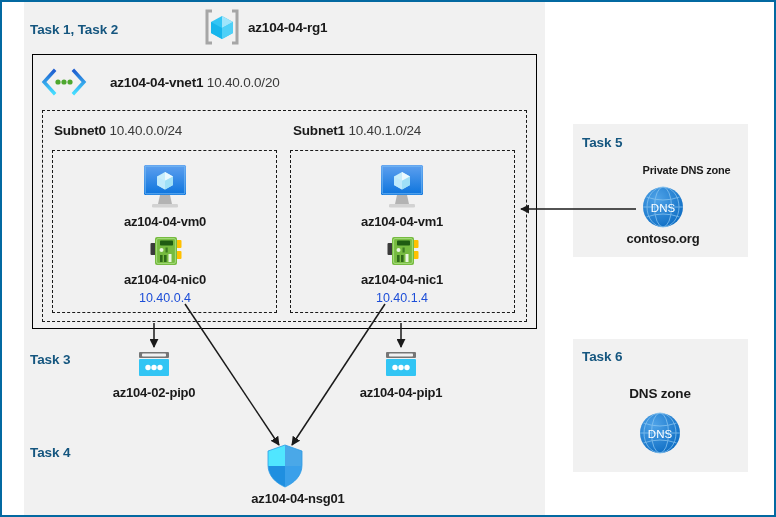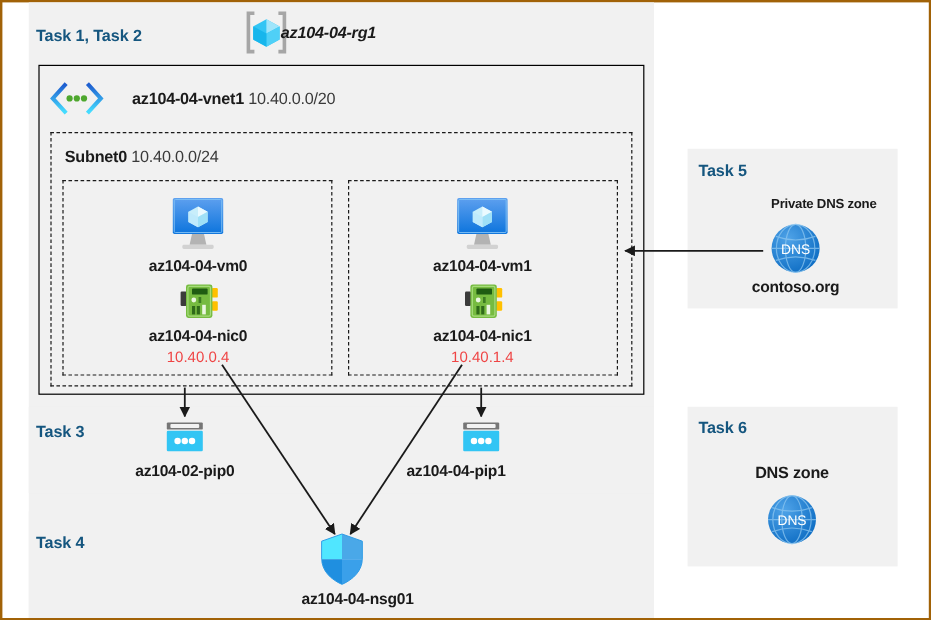--- a/index.html
+++ b/index.html
@@ -13,7 +13,7 @@
     position: relative;
     width: 776px; height: 517px;
     background: #ffffff;
-    border: 2px solid #a16207;
+    border: 2px solid #0369a1;
   }
   .panel { position: absolute; background: #f1f1f1; }
   .task-label {

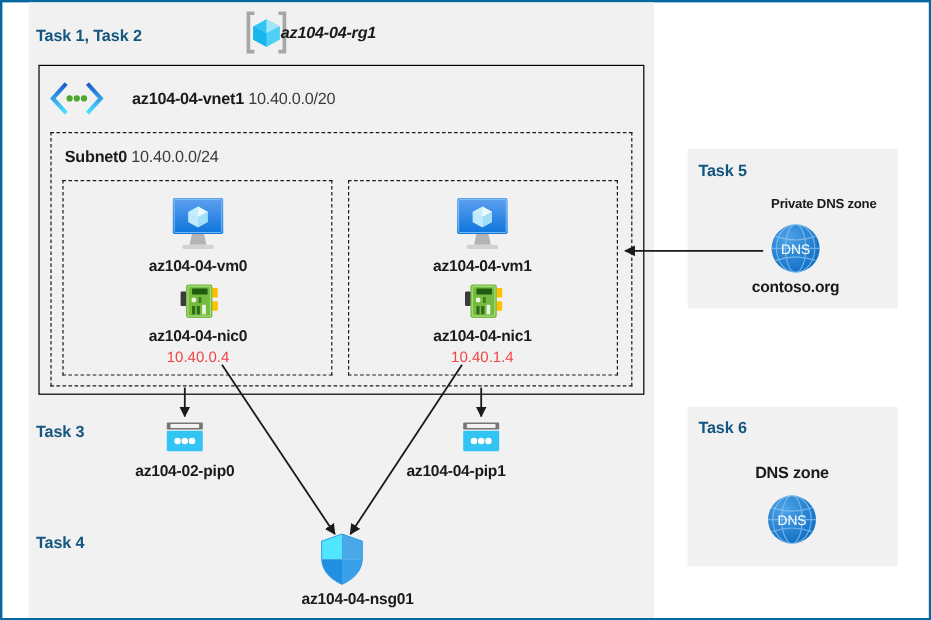--- a/index.html
+++ b/index.html
@@ -79,7 +79,7 @@
     </svg>
   </div>
 
-  <div class="hdr" style="left:232px; top:18px; font-weight:bold;font-style:italic;">az104-04-rg1</div>
+  <div class="hdr" style="left:246px; top:18px; font-weight:bold;">az104-04-rg1</div>
 
   <div class="dashed" style="left:30px; top:52px; width:505px; height:275px; border:1.6px solid #000000;"></div>
 

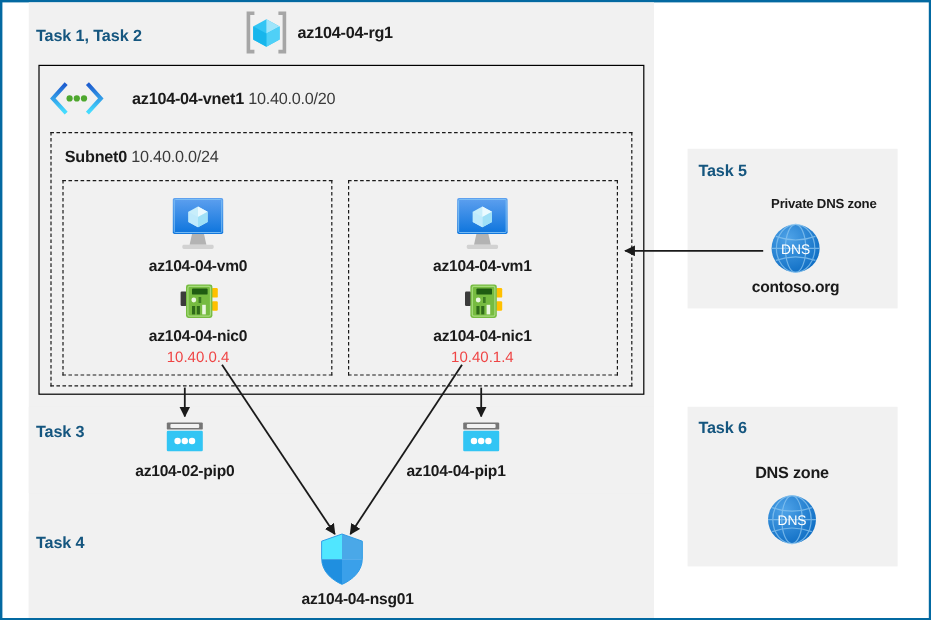--- a/index.html
+++ b/index.html
@@ -150,6 +150,10 @@
   <div class="node-label center-txt" style="left:163px; top:270px;">az104-04-nic0</div>
   <div class="sub-label center-txt" style="left:163px; top:289px;">10.40.0.4</div>
 
+  <div class="hdr" style="left:291px; top:121px;">
+    <b>Subnet1</b>
+    <span class="cidr">10.40.1.0/24</span>
+  </div>
   <div class="dashed" style="left:288px; top:148px; width:225px; height:163px;"></div>
 
   <div class="icon" style="left:375px; top:160px;">

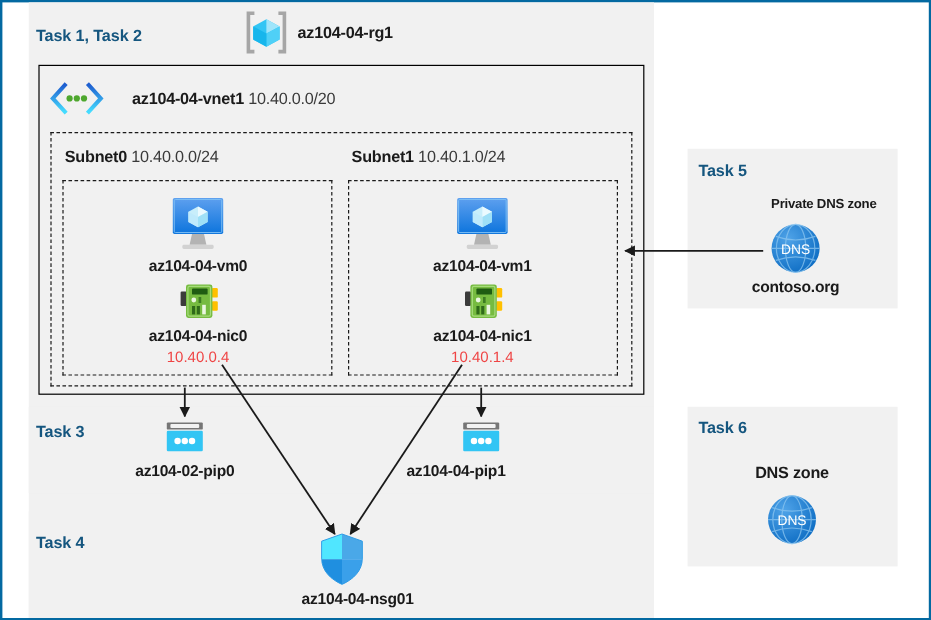--- a/index.html
+++ b/index.html
@@ -42,7 +42,7 @@
     position: absolute;
     text-align: center;
     font-size: 12.5px;
-    color: #ef4444;
+    color: #1d4ed8;
     white-space: nowrap;
   }
   .hdr {

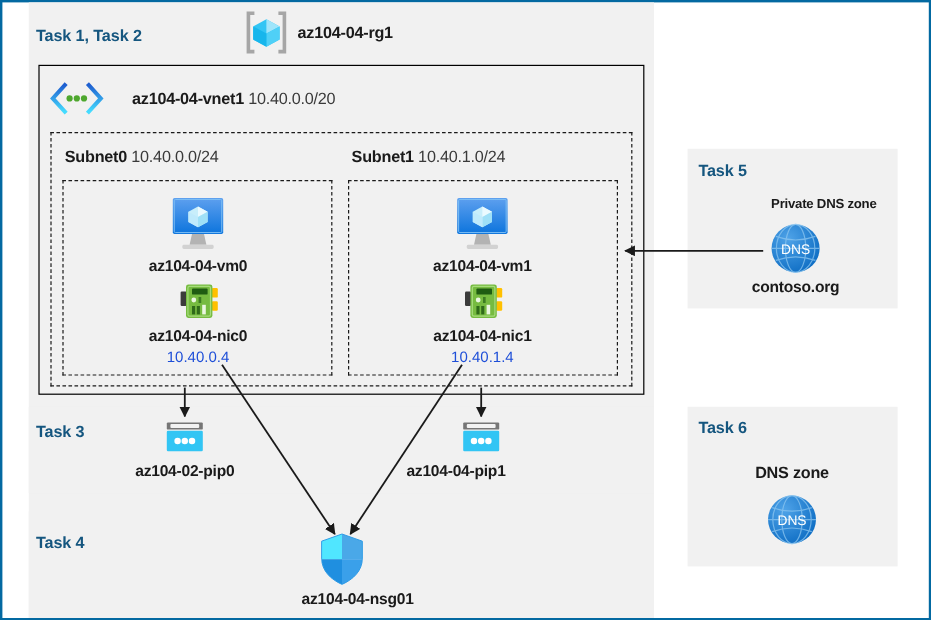--- a/index.html
+++ b/index.html
@@ -219,7 +219,7 @@
       <circle cx="25" cy="17.5" r="2.7" fill="#ffffff"></circle>
     </svg>
   </div>
-  <div class="node-label center-txt" style="left:378px; top:383px;">az104-04-pip1</div>
+  <div class="node-label center-txt" style="left:399px; top:383px;">az104-04-pip1</div>
 
   <div class="panel" style="left:22px; top:424px; width:521px; height:89px;"></div>
   <div class="task-label" style="left:28px; top:443px;text-align:center;">Task 4</div>

